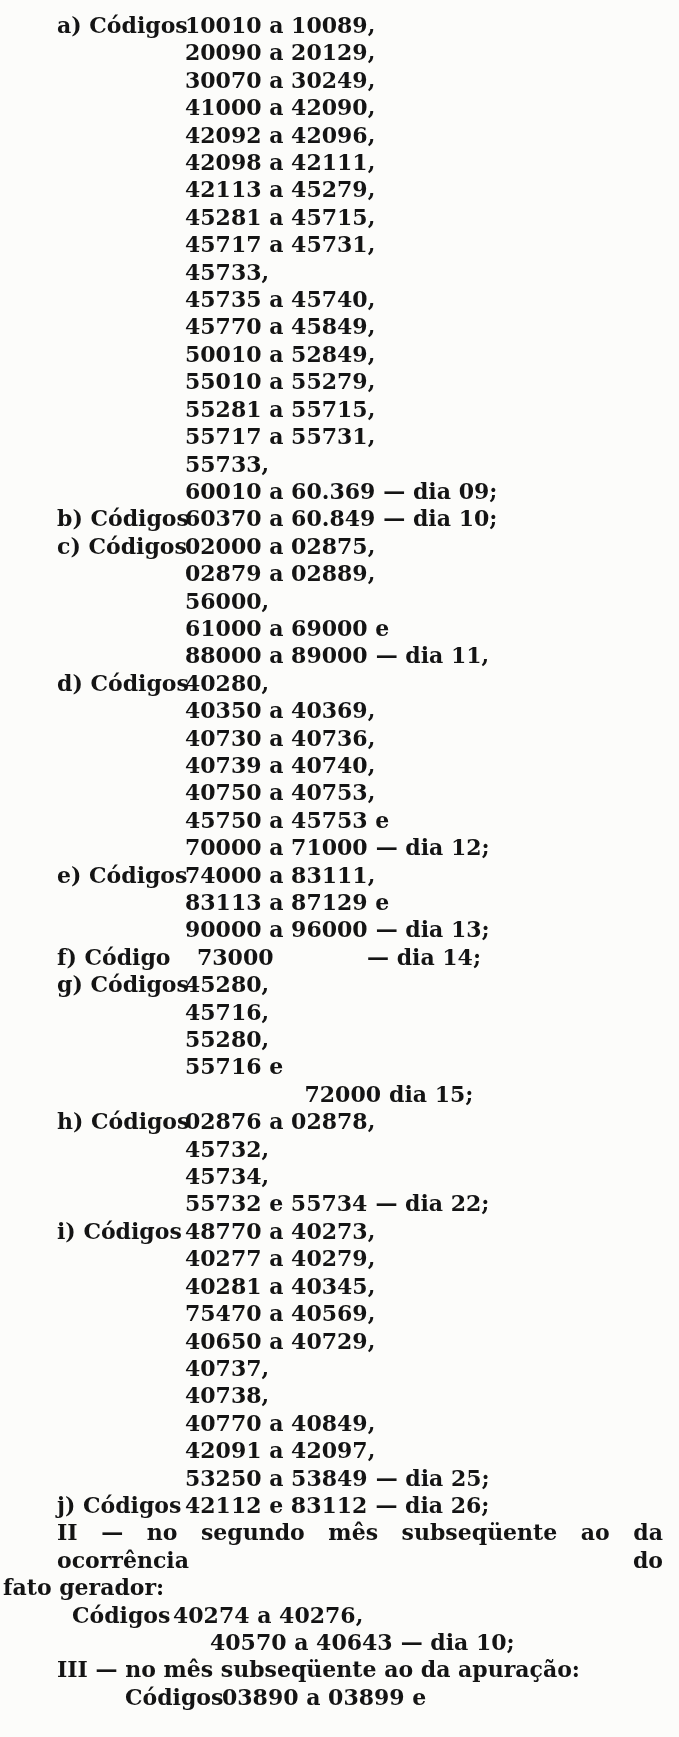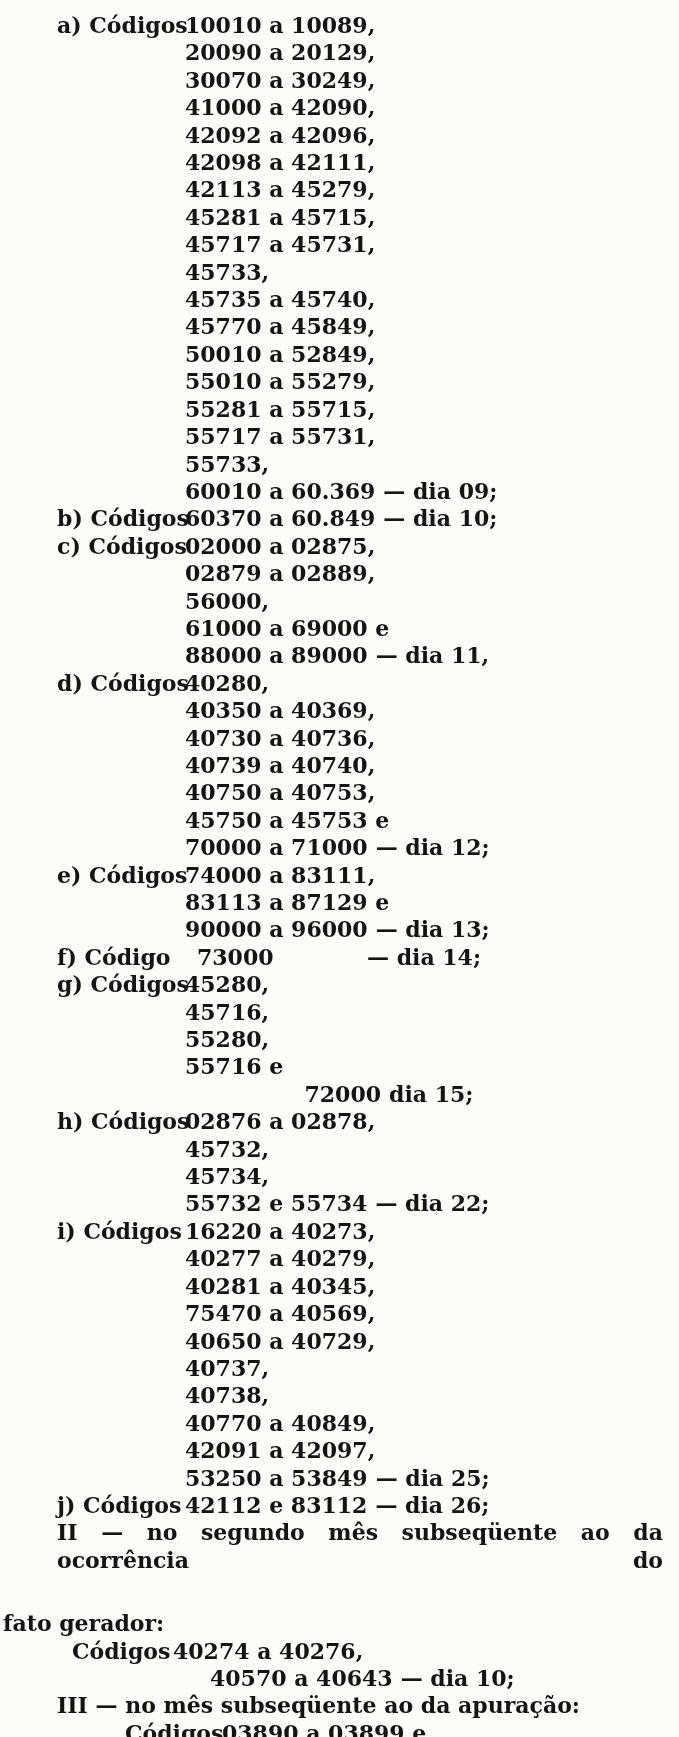--- a/index.html
+++ b/index.html
@@ -81,7 +81,7 @@
   <div class="ln"><span class="lbl"></span><span class="code">45732,</span><span class="sfx"></span></div>
   <div class="ln"><span class="lbl"></span><span class="code">45734,</span><span class="sfx"></span></div>
   <div class="ln"><span class="lbl"></span><span class="code">55732 e 55734</span><span class="sfx">— dia 22;</span></div>
-  <div class="ln"><span class="lbl">i) Códigos</span><span class="code">16220 a 40273,</span><span class="sfx"></span></div>
+  <div class="ln"><span class="lbl">i) Códigos</span><span class="code">48770 a 40273,</span><span class="sfx"></span></div>
   <div class="ln"><span class="lbl"></span><span class="code">40277 a 40279,</span><span class="sfx"></span></div>
   <div class="ln"><span class="lbl"></span><span class="code">40281 a 40345,</span><span class="sfx"></span></div>
   <div class="ln"><span class="lbl"></span><span class="code">75470 a 40569,</span><span class="sfx"></span></div>

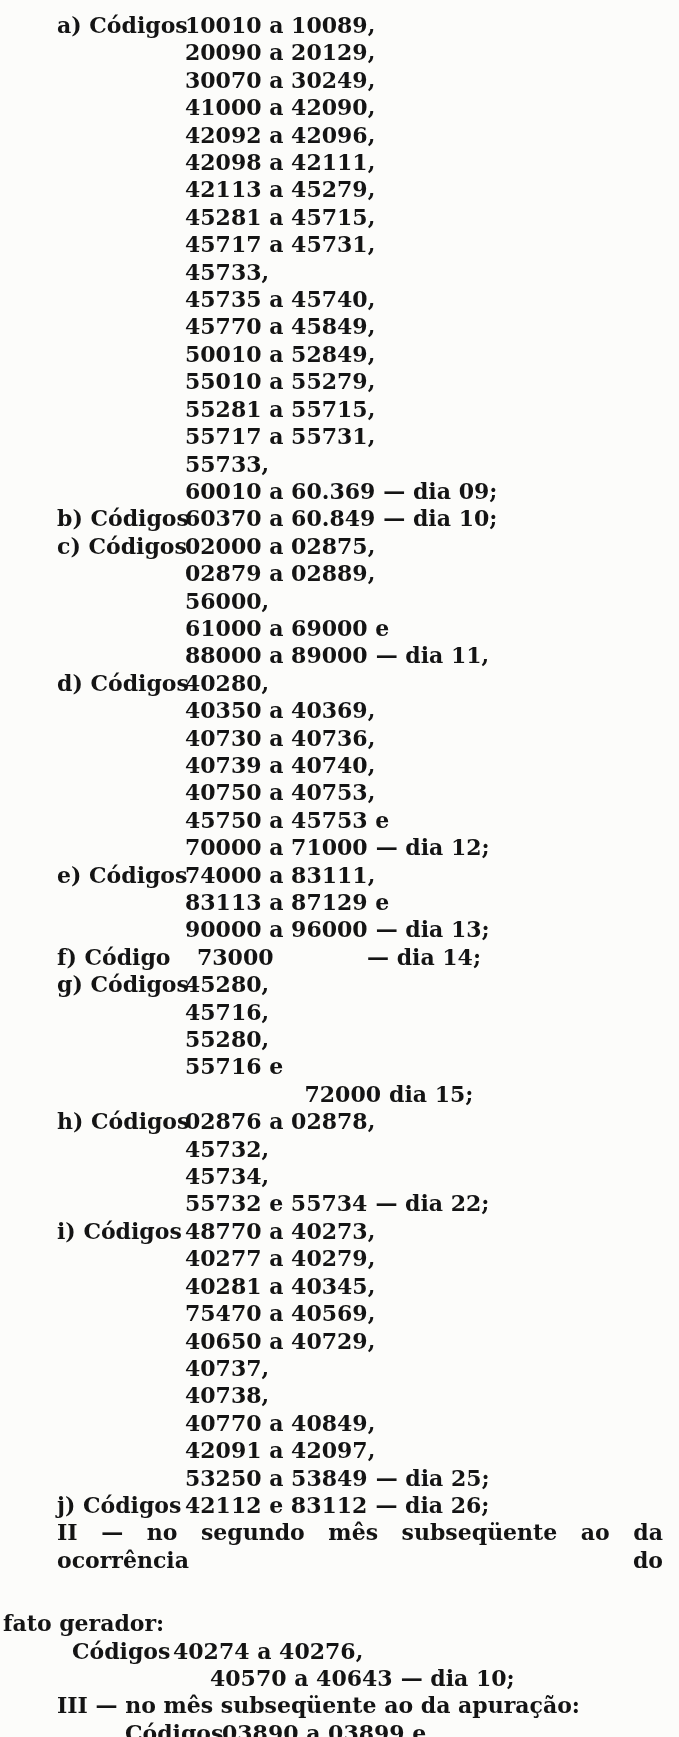--- a/index.html
+++ b/index.html
@@ -26,7 +26,7 @@
   .gap-g .code{display:inline-block;min-width:196px;text-align:right;}
   
   .ii-head{text-align:justify;text-align-last:justify;padding-right:16px;white-space:normal;}
-  .flush{padding-left:3px;margin-top:36px;}
+  .flush{padding-left:3px;}
   .ii-cod{padding-left:72px;}
   .ii-cod .lbl{width:101px;}
   .ii-cont{padding-left:210px;}

